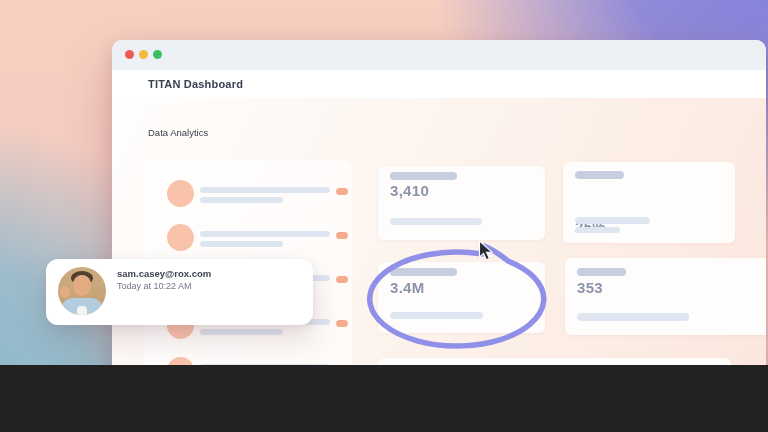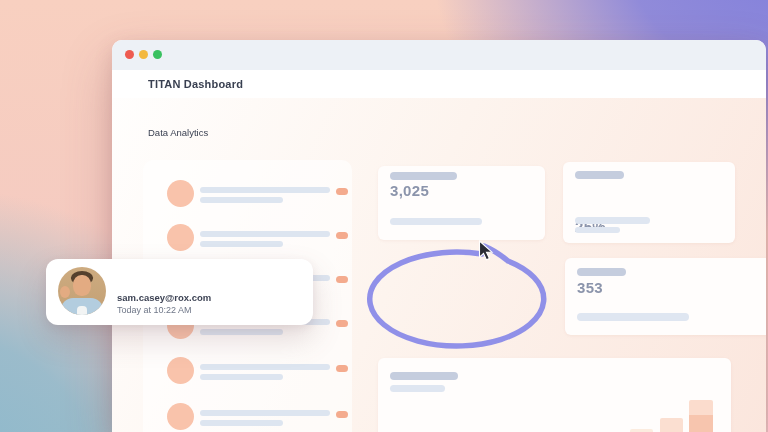--- a/index.html
+++ b/index.html
@@ -4,7 +4,7 @@
 <style>
   html,body{margin:0;padding:0;background:#222;}
   .stage{
-    position:relative;width:768px;height:432px;overflow:hidden;
+    position:relative;width:768px;height:365px;overflow:hidden;
     font-family:"Liberation Sans",sans-serif;
     background:
       radial-gradient(620px 480px at 103% -10%, #8280dc 0%, rgba(133,131,220,.9) 26%, rgba(133,131,220,0) 58%),

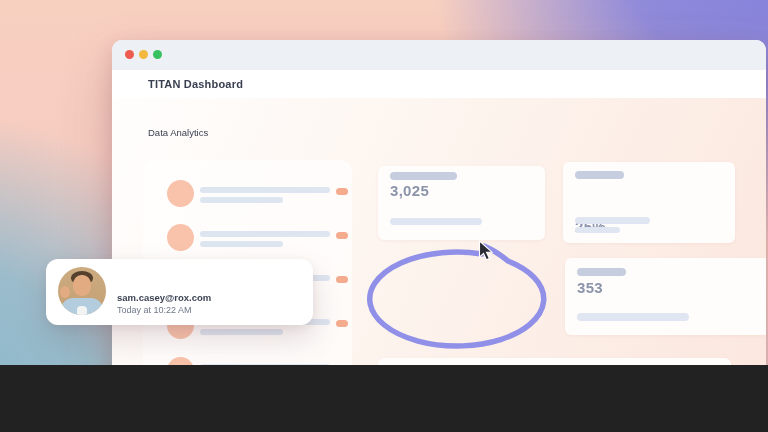--- a/index.html
+++ b/index.html
@@ -139,7 +139,7 @@
 
       <div class="card c1">
         <span class="skel dark"></span>
-        <span class="stat-value">3,025</span>
+        <span class="stat-value">3,410</span>
         <span class="skel light lb1"></span>
       </div>
       <div class="card c2">

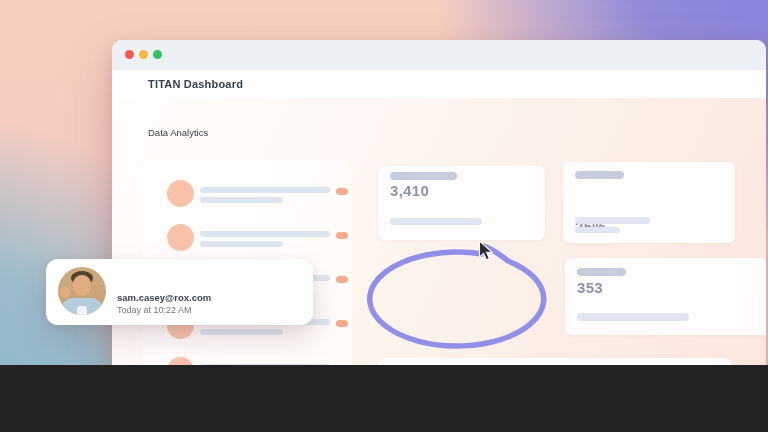--- a/index.html
+++ b/index.html
@@ -77,7 +77,7 @@
   .photo .hand{position:absolute;left:2px;top:19px;width:10px;height:12px;border-radius:50%;background:#e3ab82;}
   .photo .shirt{position:absolute;left:3px;bottom:-7px;width:42px;height:24px;border-radius:12px 12px 0 0;background:#b3cddf;}
   .photo .tee{position:absolute;left:19px;bottom:0;width:10px;height:9px;border-radius:4px 4px 0 0;background:#f2f4f4;}
-  .notif .txt{position:absolute;left:71px;top:8px;font-size:9px;line-height:13px;color:#6f7788;margin-top:24px;}
+  .notif .txt{position:absolute;left:71px;top:8px;font-size:9px;line-height:13px;color:#6f7788;}
   .notif .email{font-size:9.5px;font-weight:700;color:#3d4354;}
   .notif a{color:#6a69ee;text-decoration:none;font-weight:500;cursor:pointer;}
 </style>

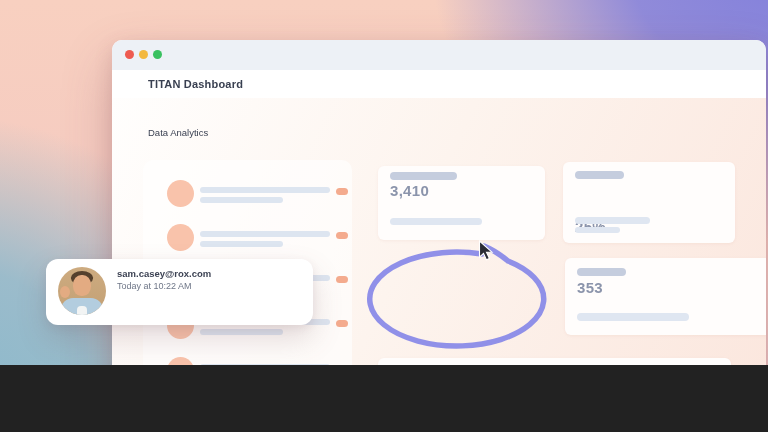--- a/index.html
+++ b/index.html
@@ -148,6 +148,11 @@
         <span class="skel light lb1"></span>
         <span class="skel light lb2"></span>
       </div>
+      <div class="card c3">
+        <span class="skel dark"></span>
+        <span class="stat-value">3.4M</span>
+        <span class="skel light lb1"></span>
+      </div>
       <div class="card c4">
         <span class="skel dark"></span>
         <span class="stat-value">353</span>

